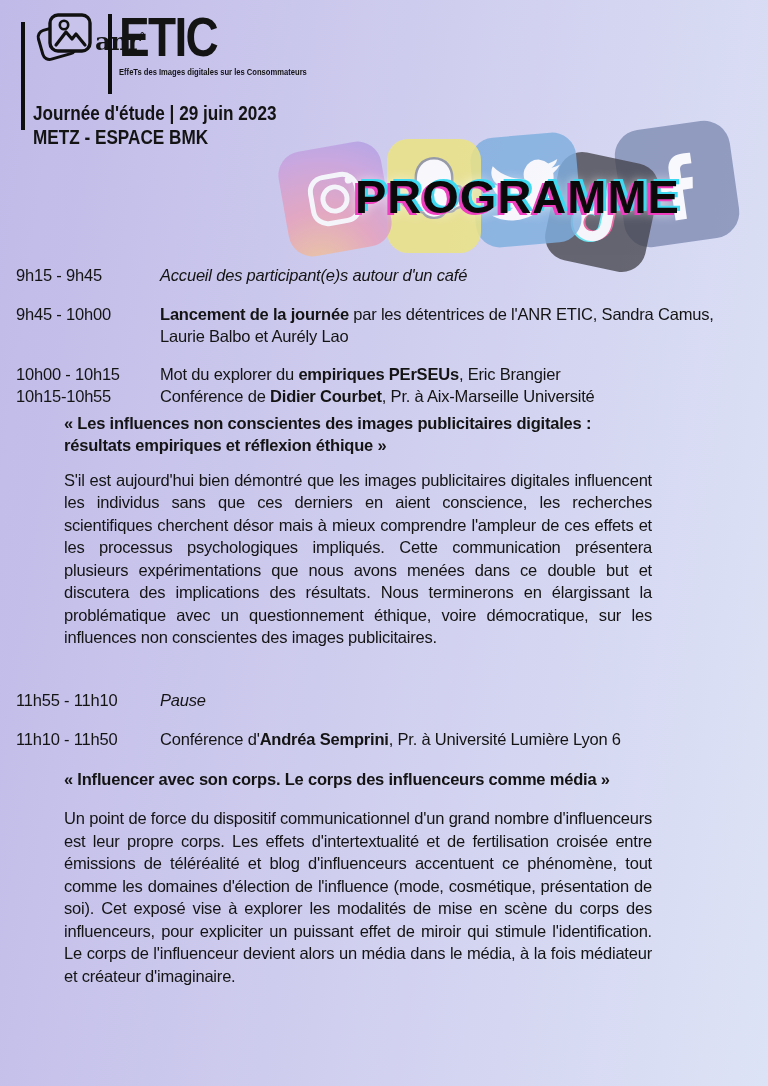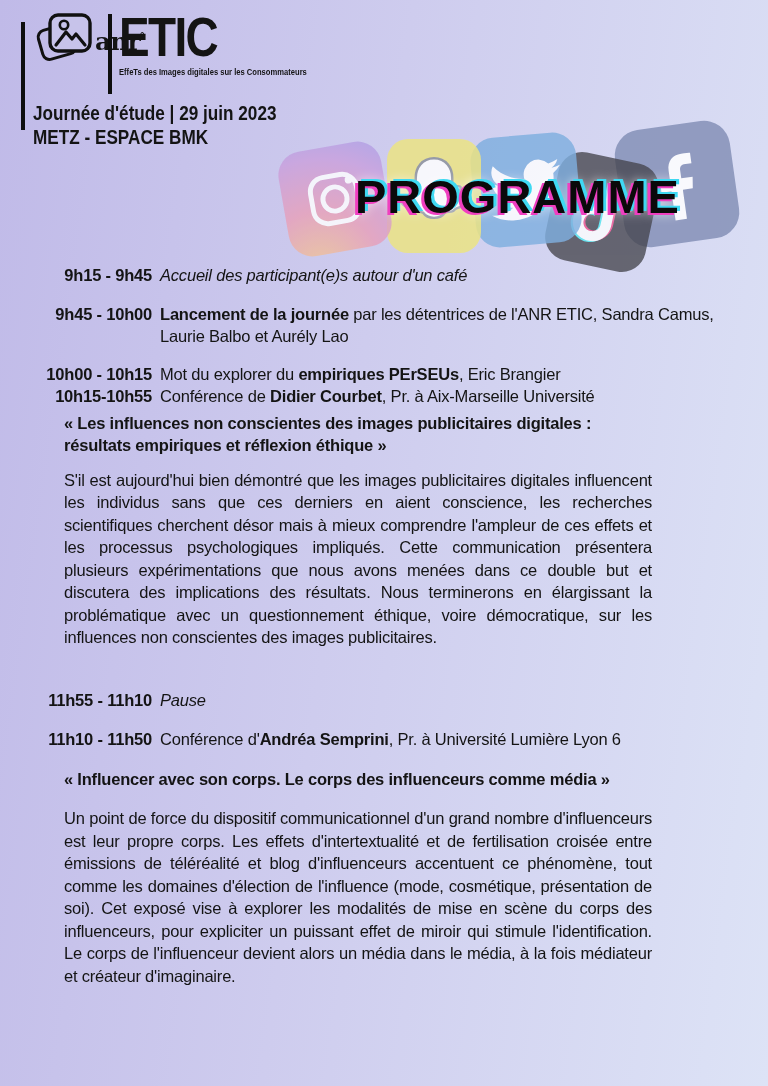--- a/index.html
+++ b/index.html
@@ -36,7 +36,7 @@
   
   .schedule{position:absolute;left:0;top:264px;width:768px;font-size:16.5px;line-height:22.5px;letter-spacing:-.2px;}
   .row{display:flex;}
-  .time{flex:0 0 136px;margin-left:16px;text-align:right;font-weight:700;white-space:nowrap;}
+  .time{flex:0 0 136px;margin-left:16px;text-align:left;font-weight:400;white-space:nowrap;}
   .desc{margin-left:8px;width:588px;}
   .b{font-weight:700;}
   .i{font-style:italic;}

